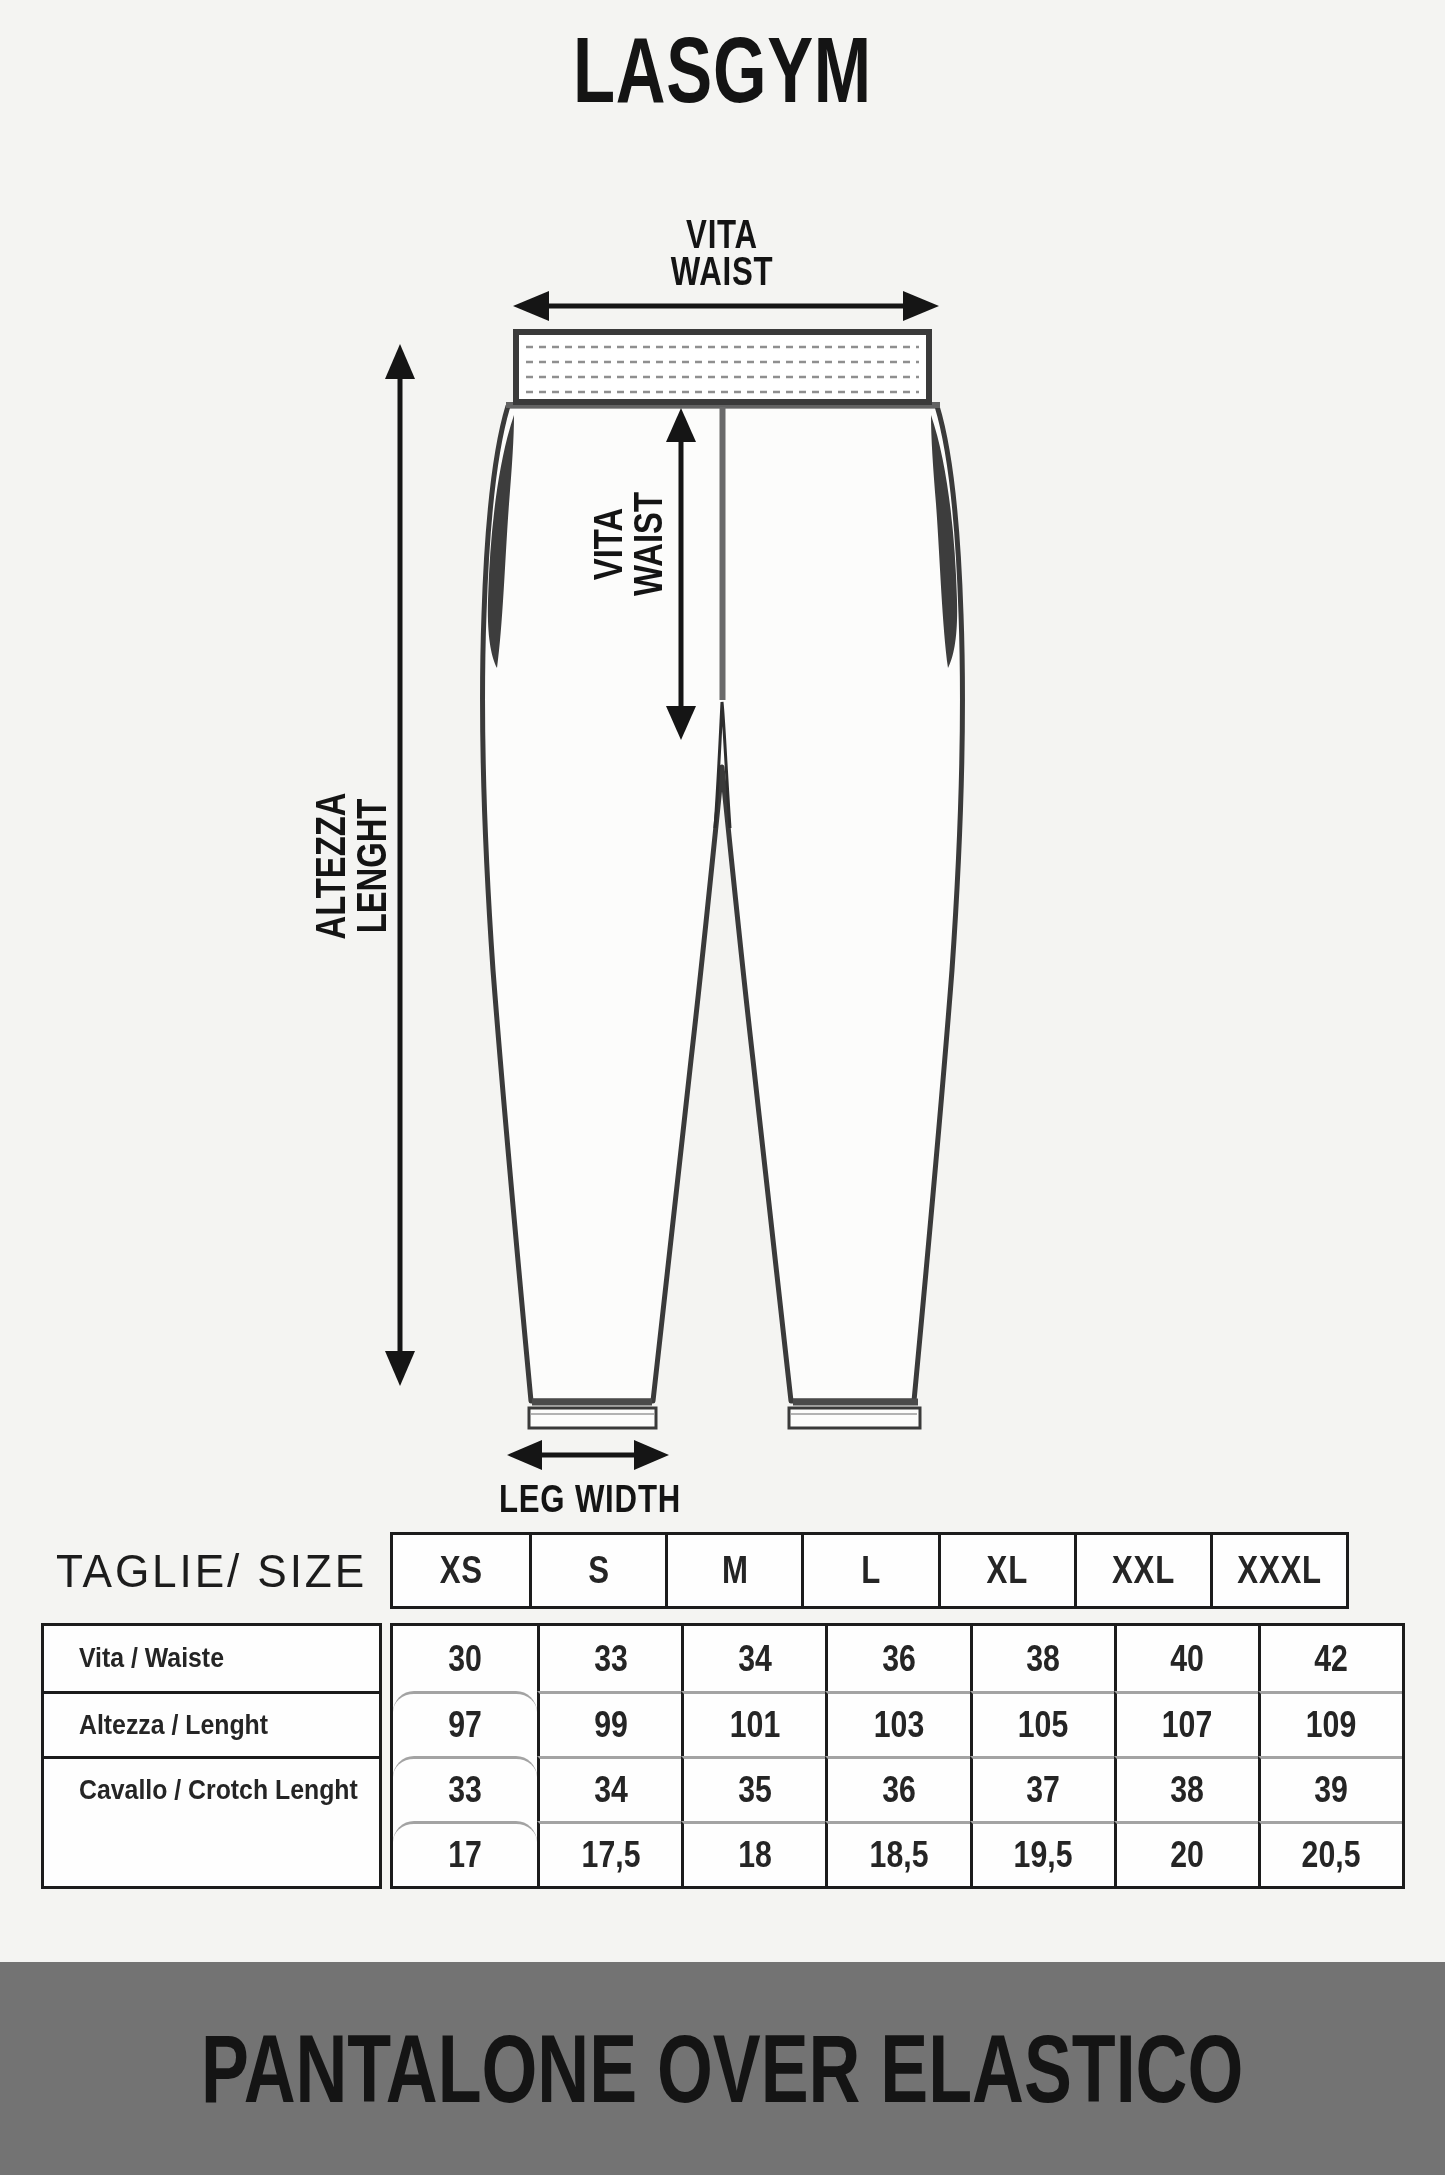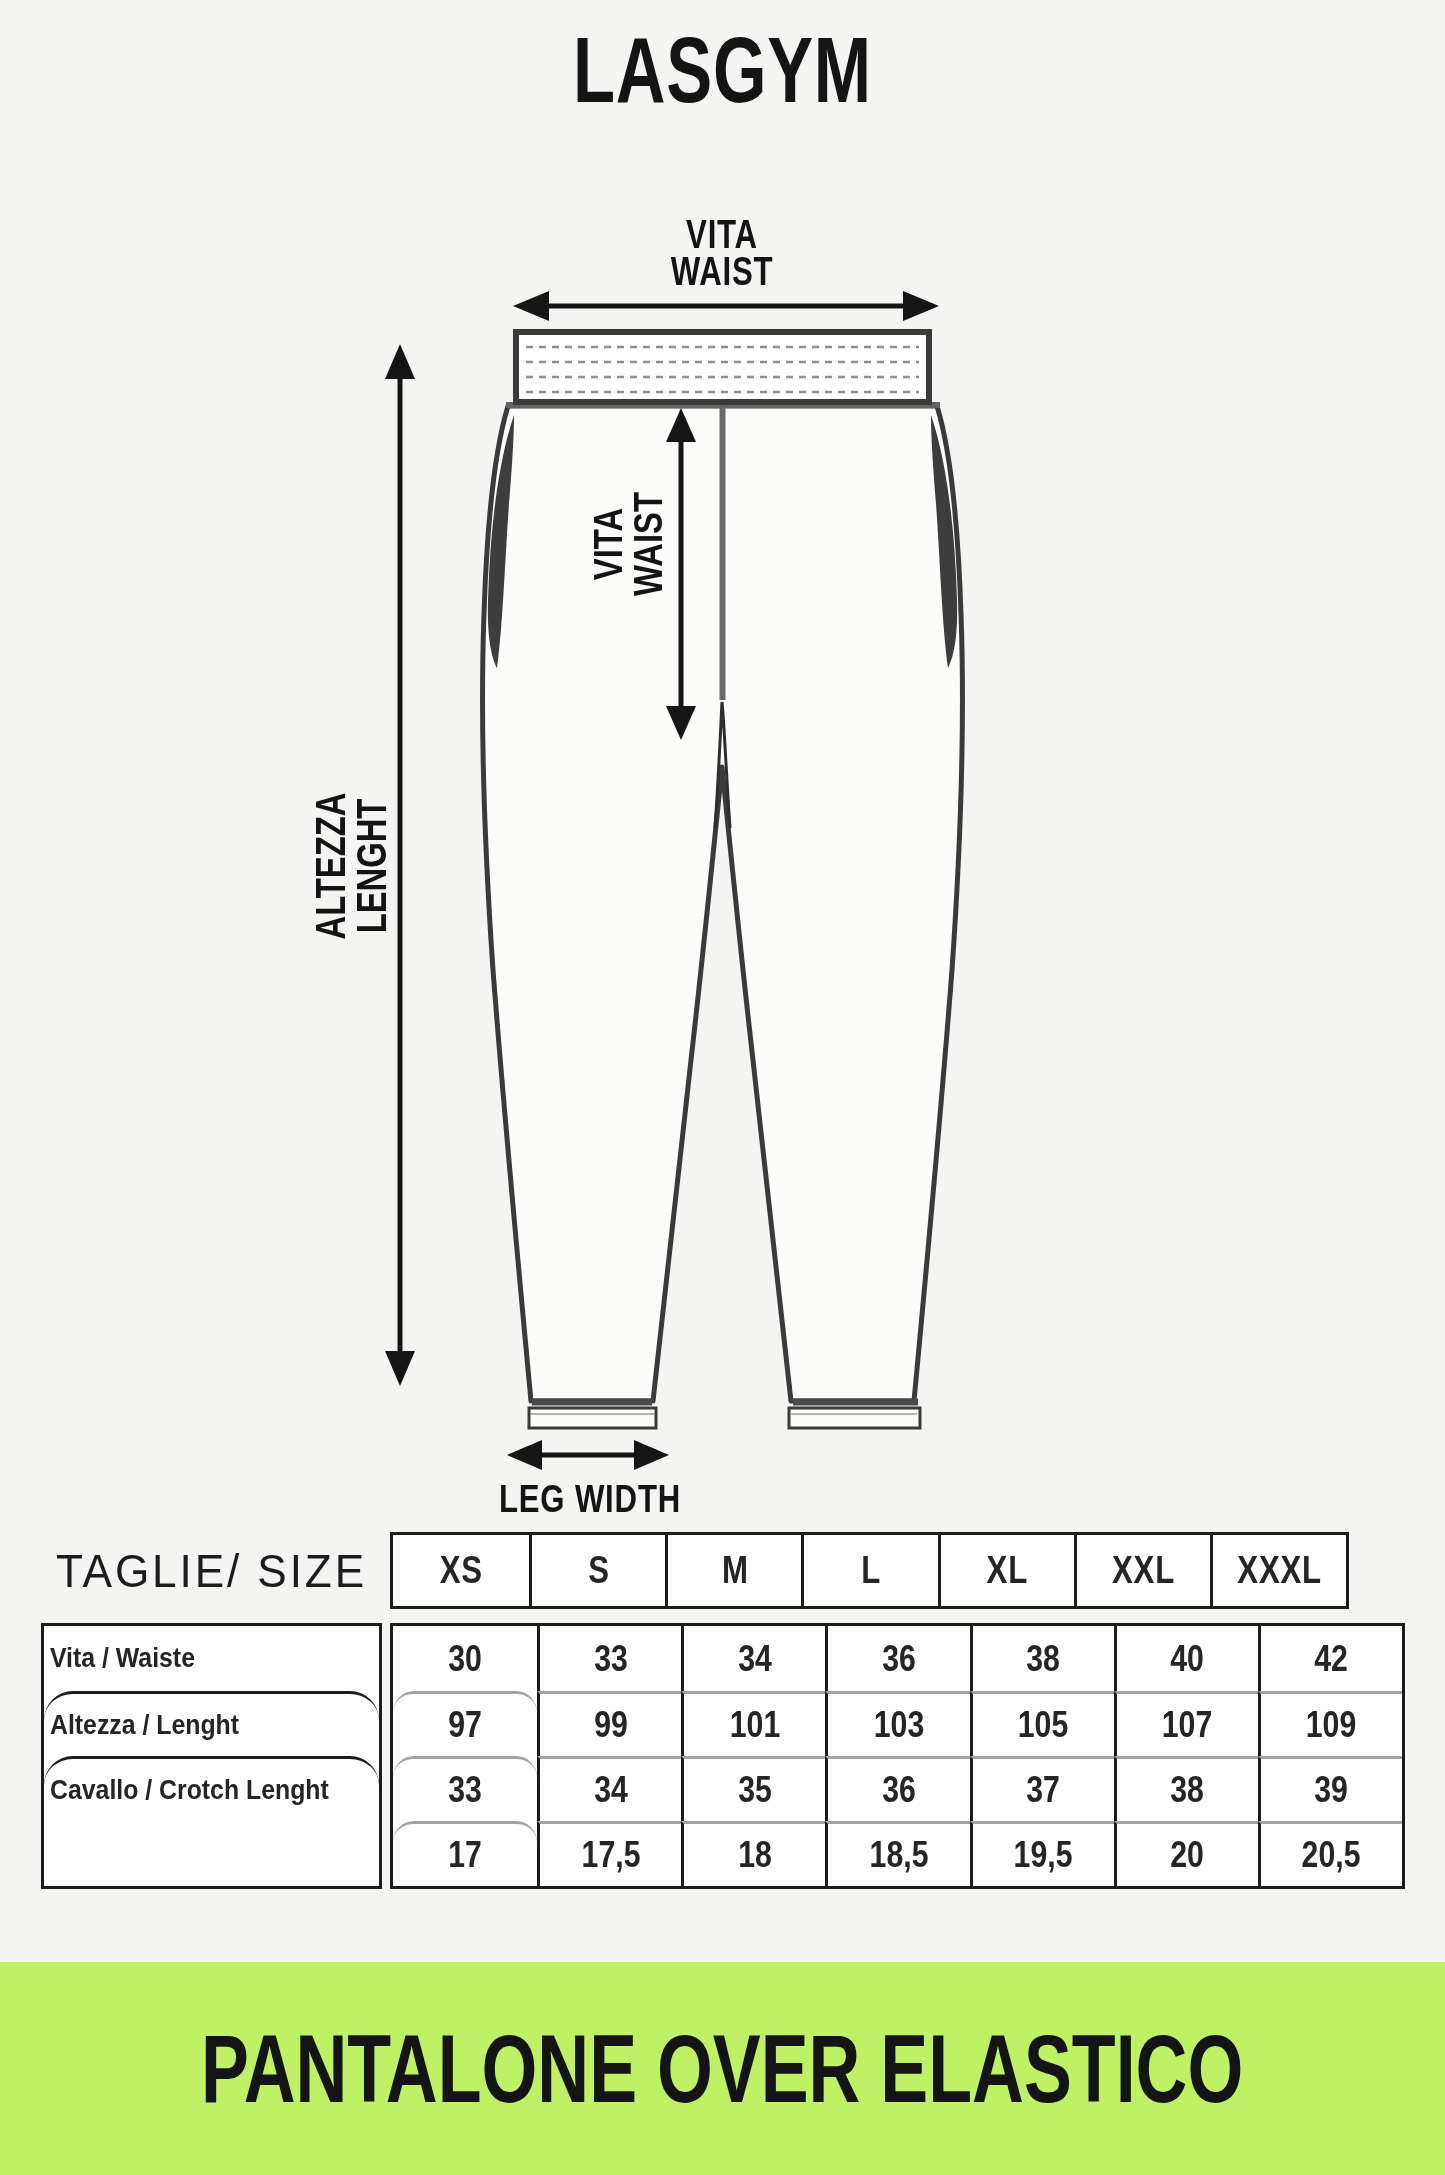--- a/index.html
+++ b/index.html
@@ -66,8 +66,8 @@
     background:#fefefe;border:3px solid #1c1c1c;box-sizing:border-box;
   }
   .row-labels .lcell{
-    display:flex;align-items:center;justify-content:flex-start;padding-left:6px;
-    border-top:3px solid #1c1c1c;box-sizing:border-box;border-radius:29px;
+    display:flex;align-items:center;justify-content:flex-start;padding-left:35px;
+    border-top:3px solid #1c1c1c;box-sizing:border-box;
   }
   .row-labels .lcell:first-child{border-top:none;}
   .lcell span{font-size:27px;font-weight:700;letter-spacing:0px;transform:scaleX(0.92);transform-origin:left center;color:#252525;white-space:nowrap;}

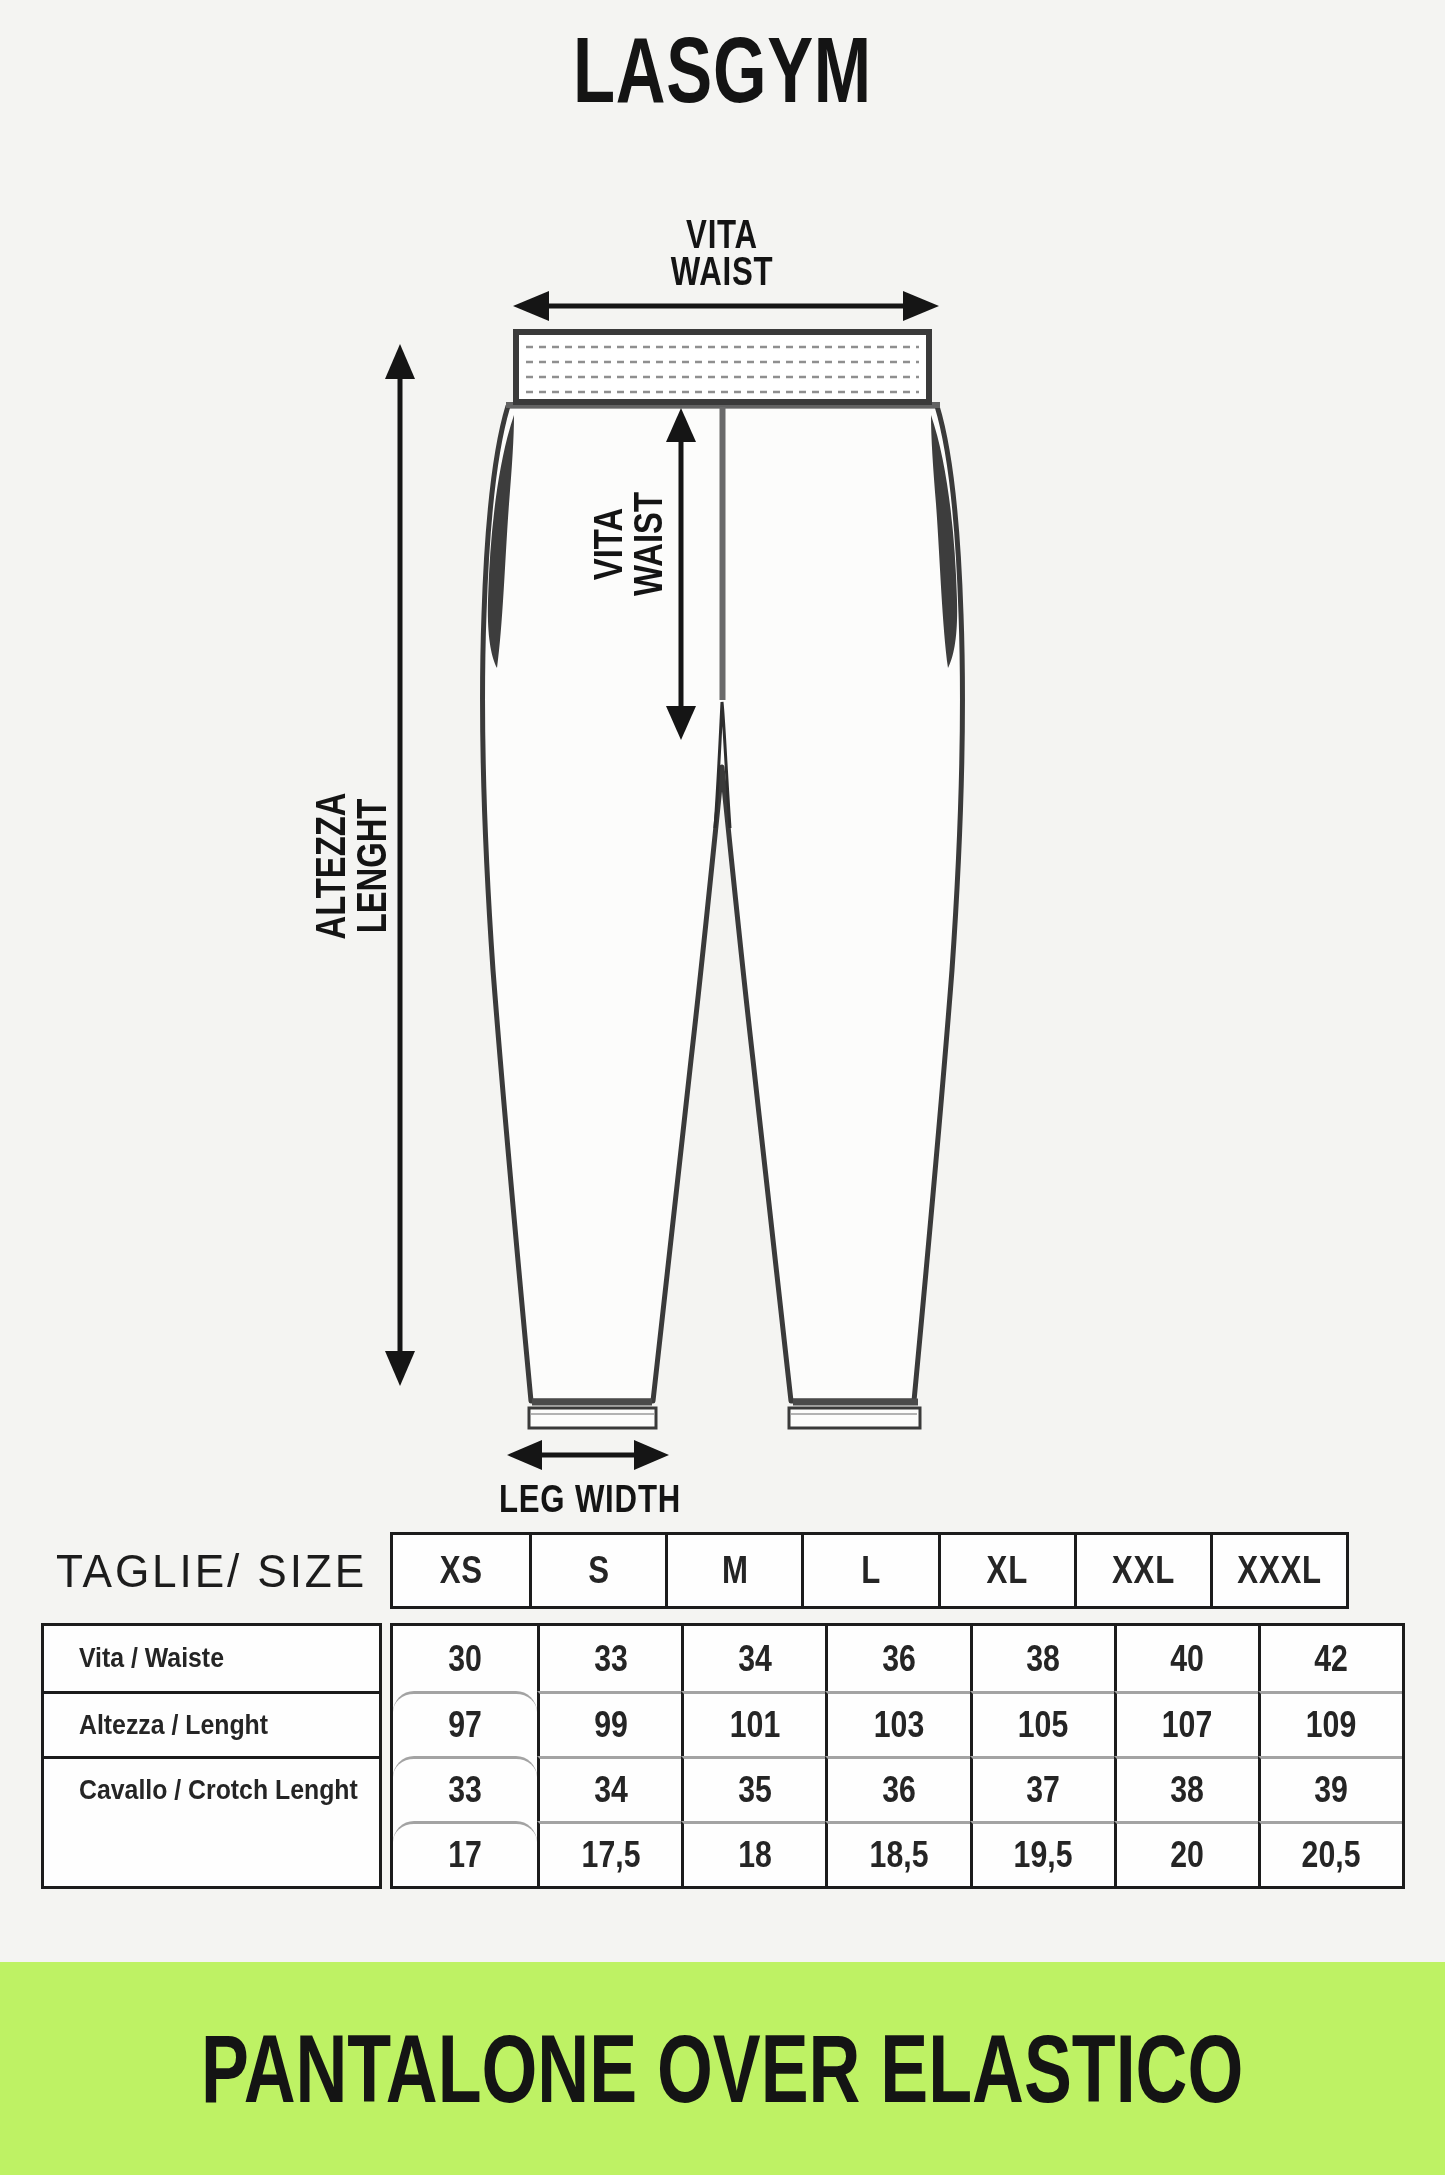--- a/index.html
+++ b/index.html
@@ -10,7 +10,7 @@
   }
   .bottom-strip{
     position:absolute;left:0;top:1962px;width:1445px;height:213px;
-    background:#bef264;display:flex;align-items:center;justify-content:center;
+    background:#737373;display:flex;align-items:center;justify-content:center;
   }
   
   .brand-title{

